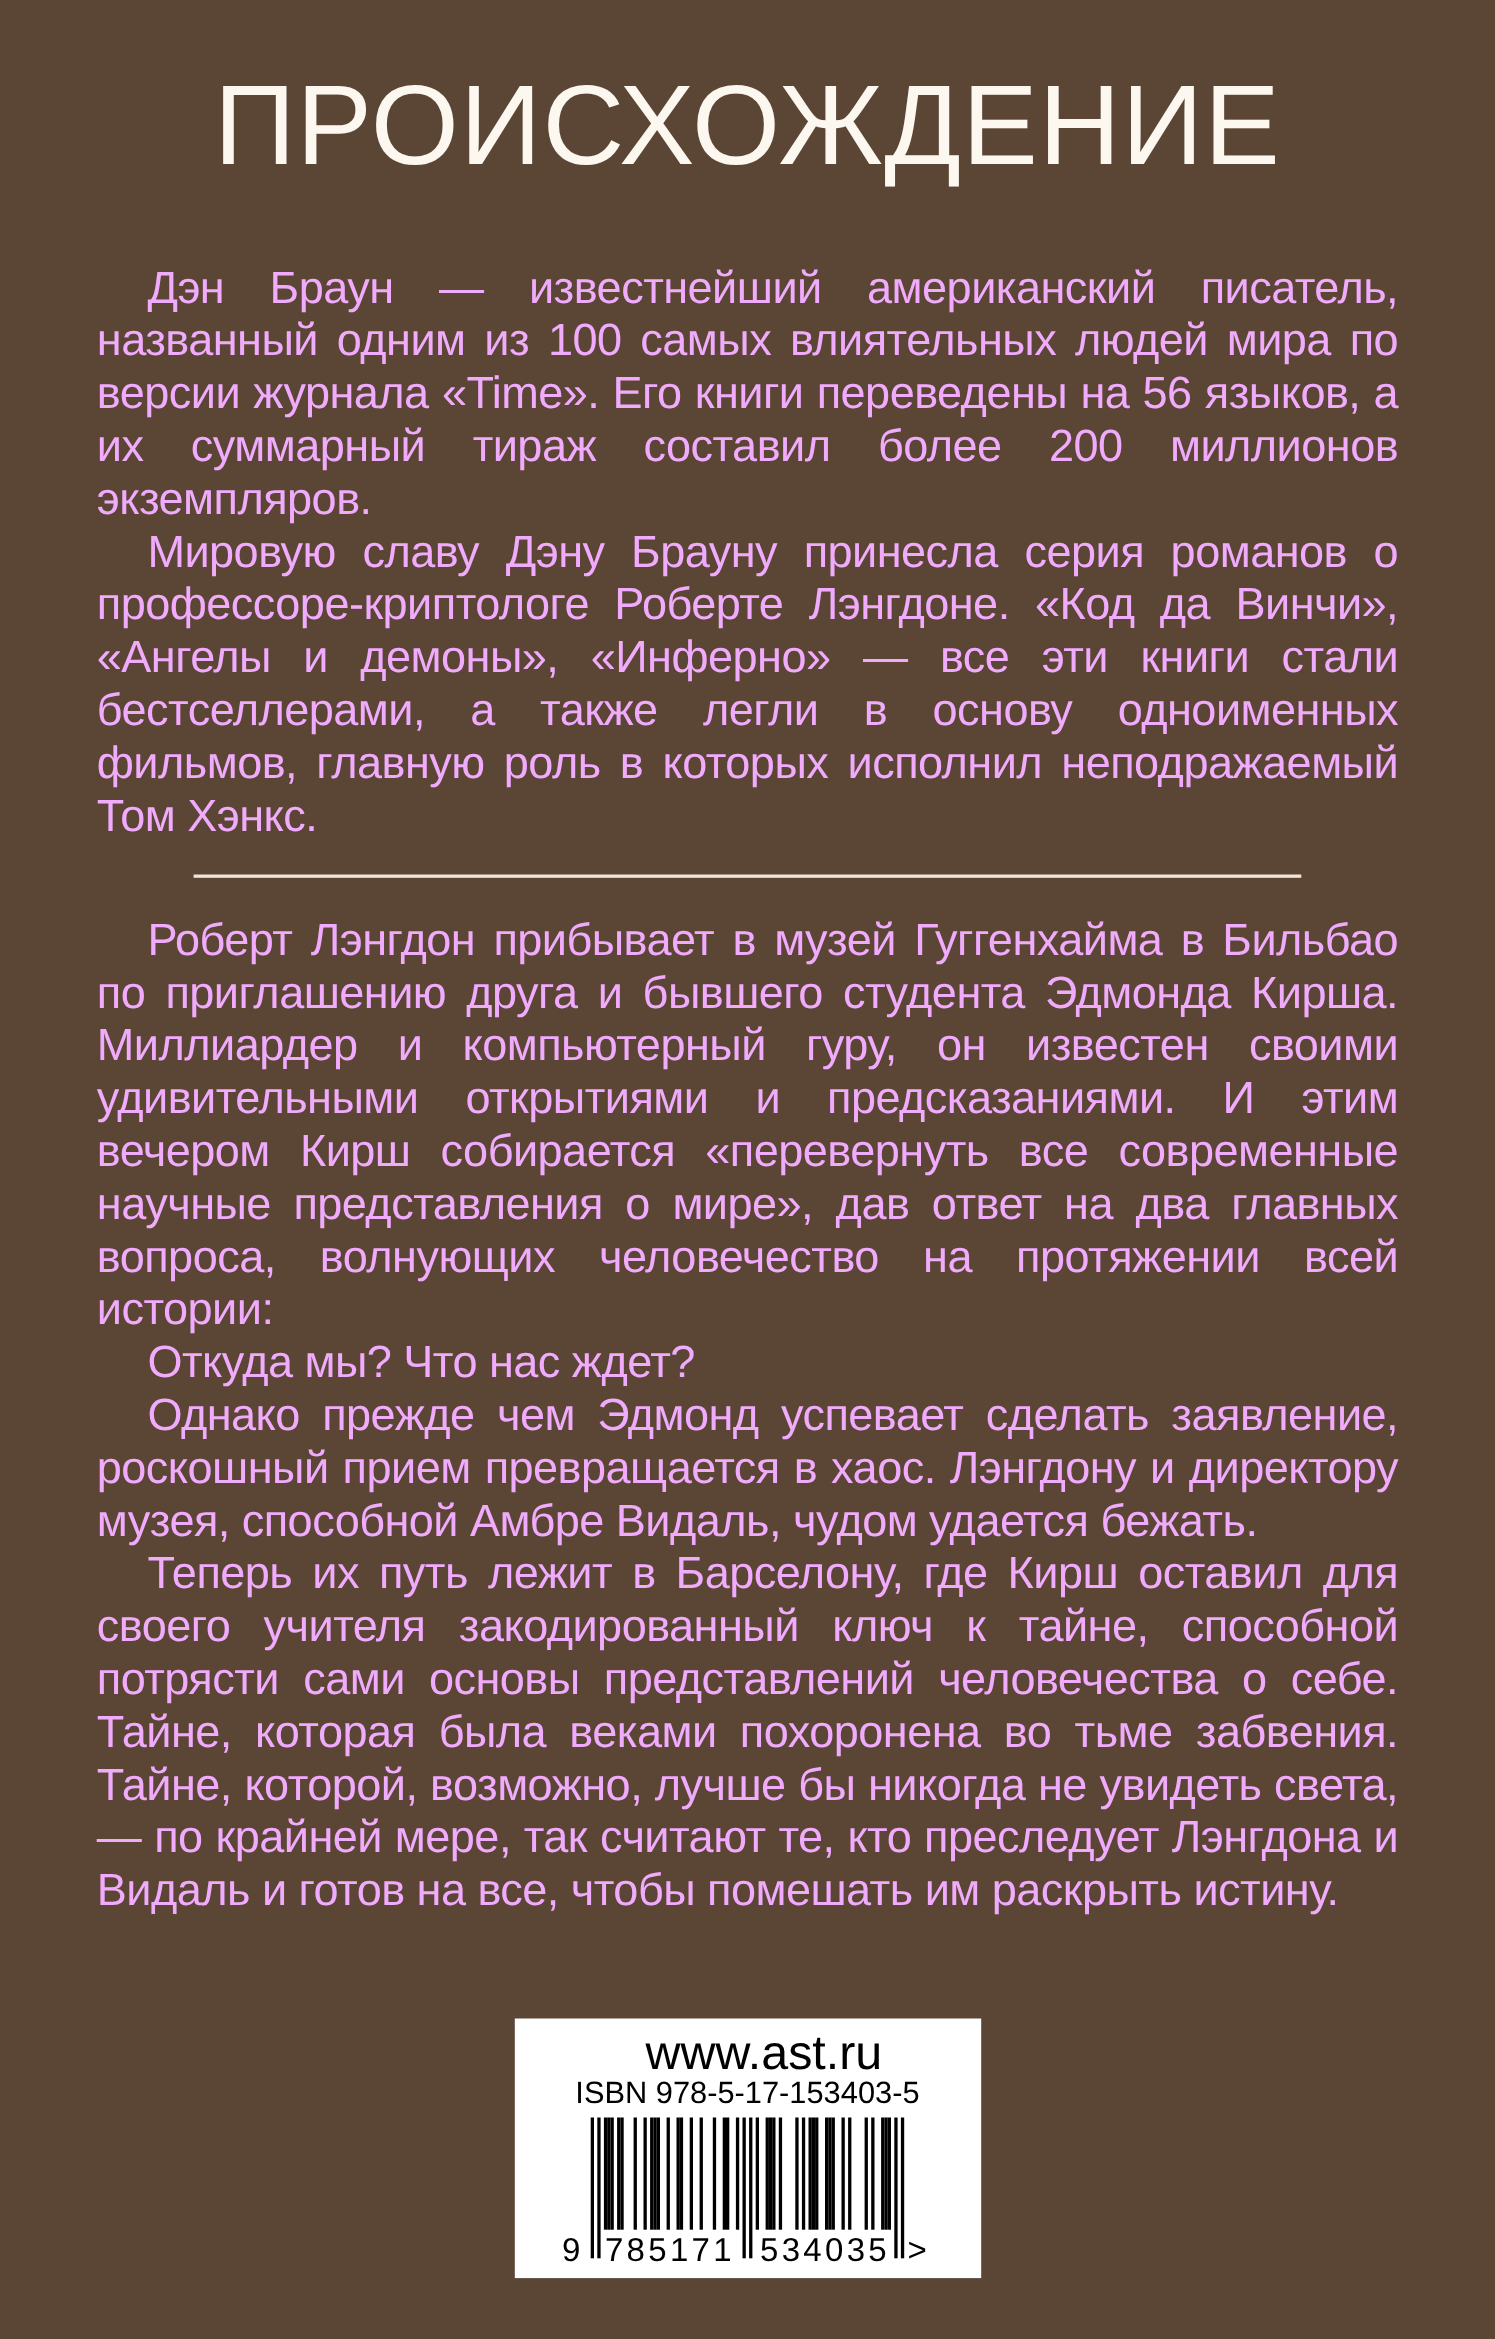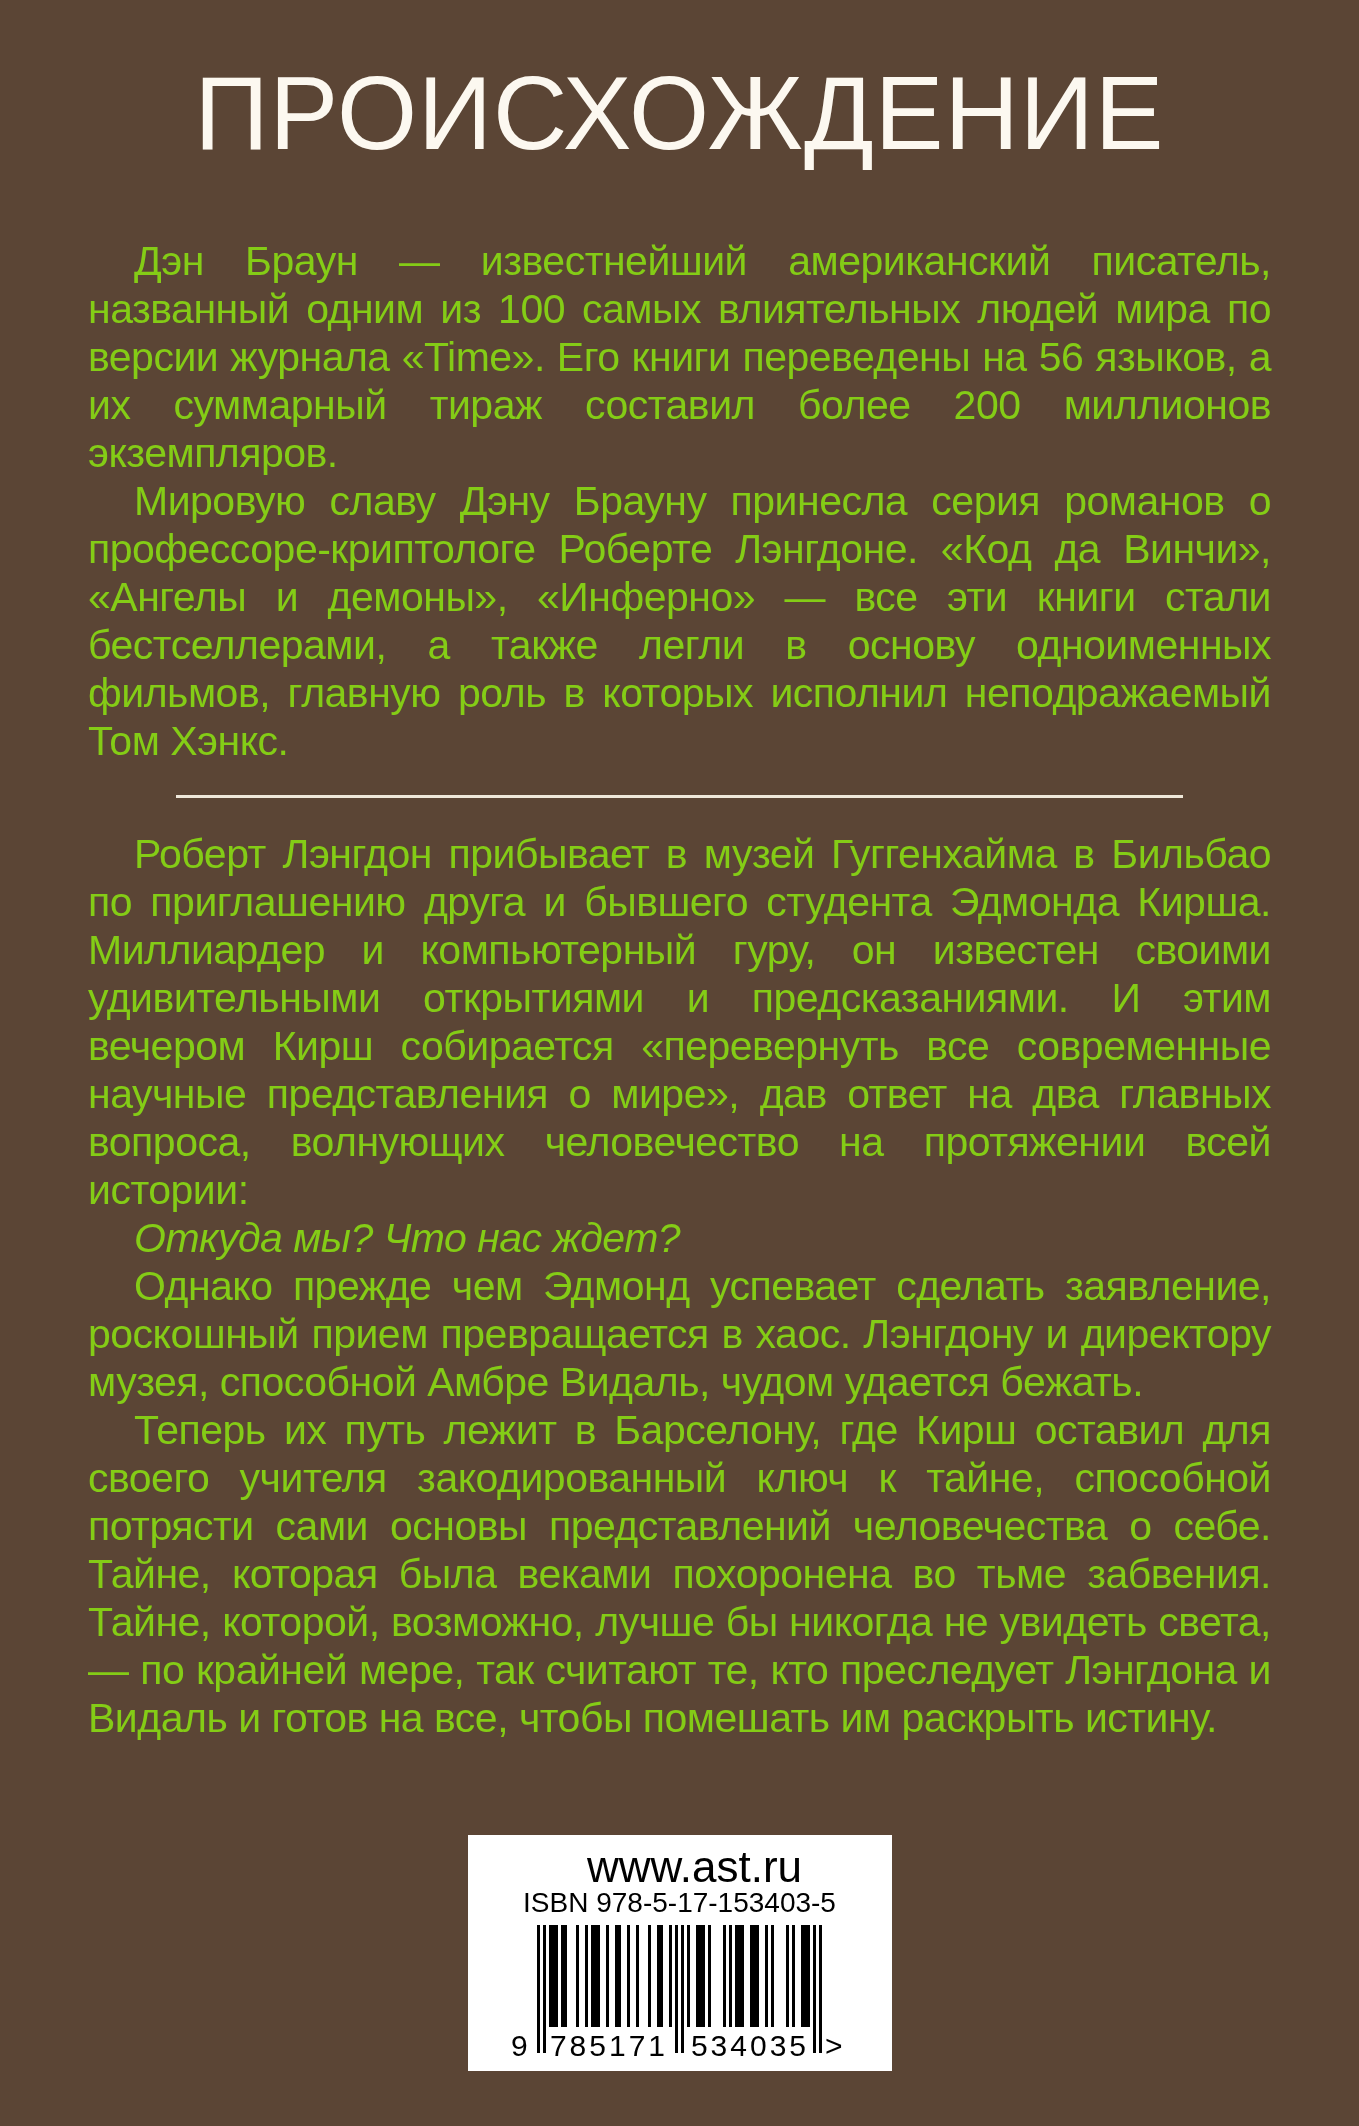--- a/index.html
+++ b/index.html
@@ -27,7 +27,7 @@
   .content{
     padding:0 88px;
     margin-top:72px;
-    color:#84cc16;
+    color:#f0abfc;
     font-size:41px;
     line-height:48px;
     letter-spacing:-0.5px;

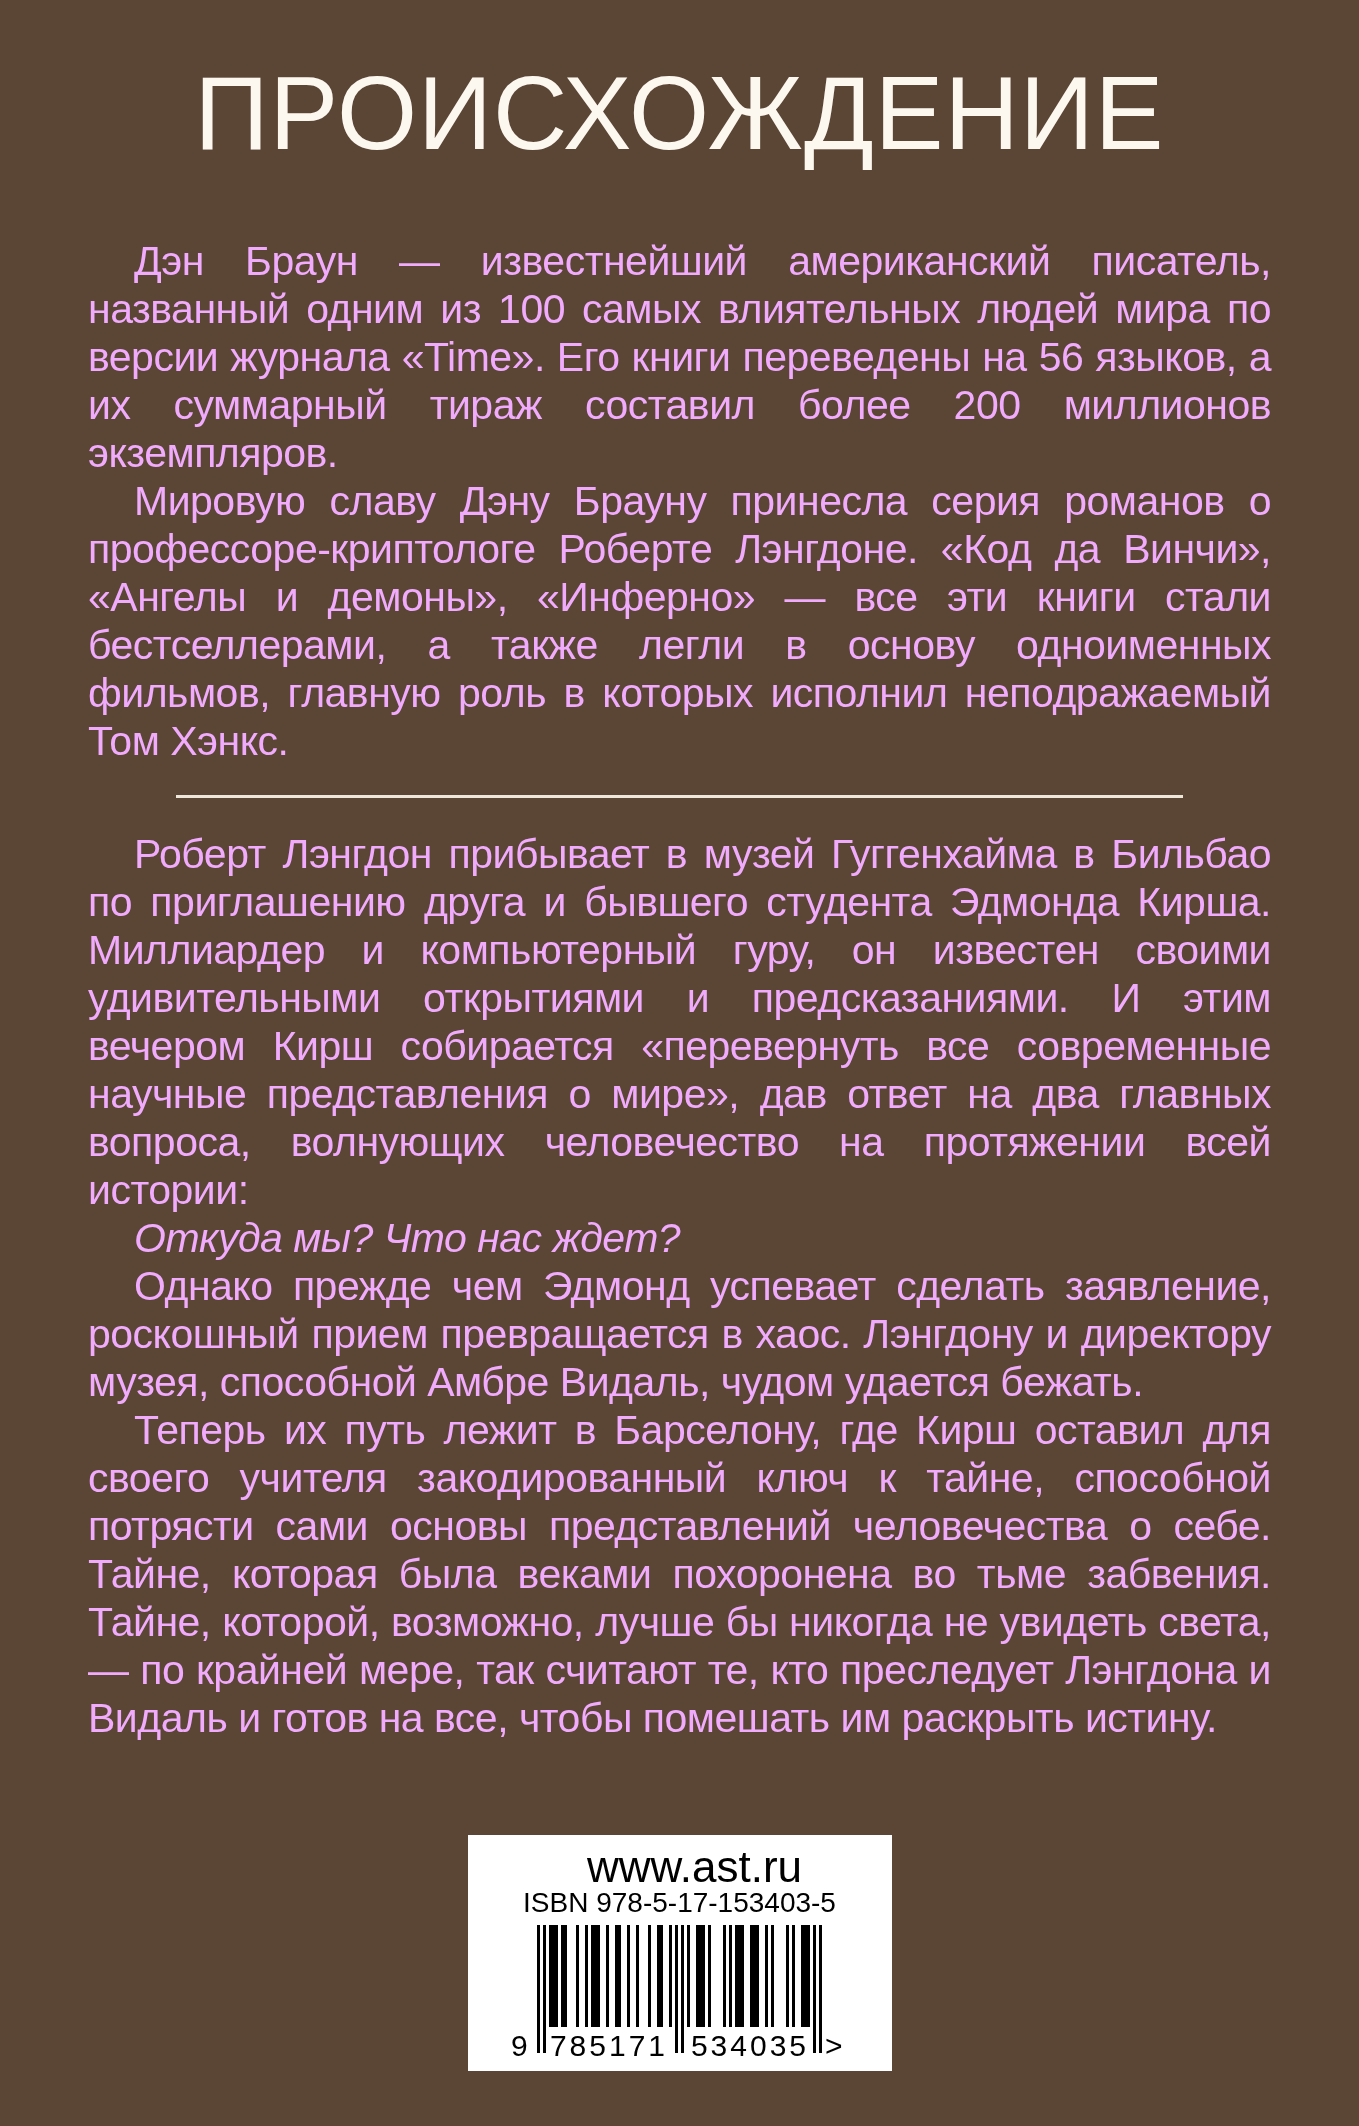--- a/index.html
+++ b/index.html
@@ -44,7 +44,6 @@
     margin:30px 88px 32px 88px;
   }
   .italic-line{
-    font-style:italic;
   }
   .footer-box{
     position:absolute;

